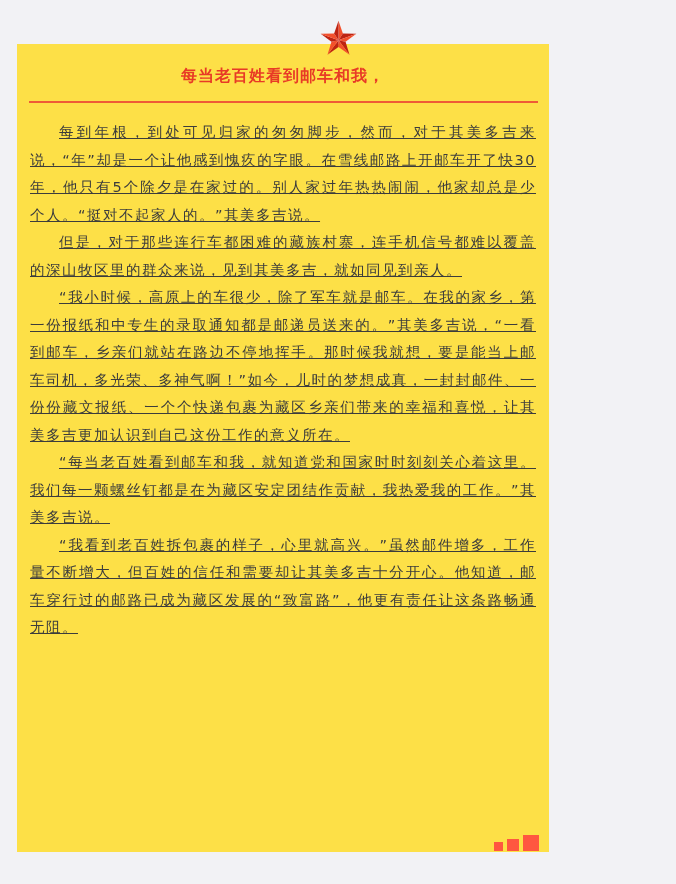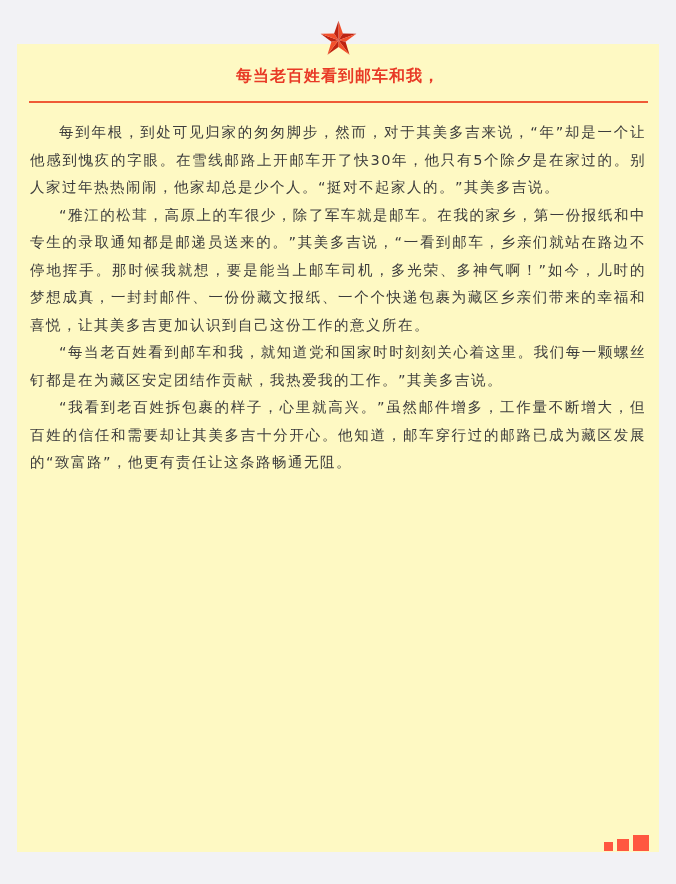--- a/index.html
+++ b/index.html
@@ -13,8 +13,8 @@
   .card{
     position:absolute;
     left:17px;top:44px;
-    width:642px;height:808px;
-    background:#fef9c3;
+    width:532px;height:808px;
+    background:#fde047;
     box-sizing:border-box;
   }
   .star{

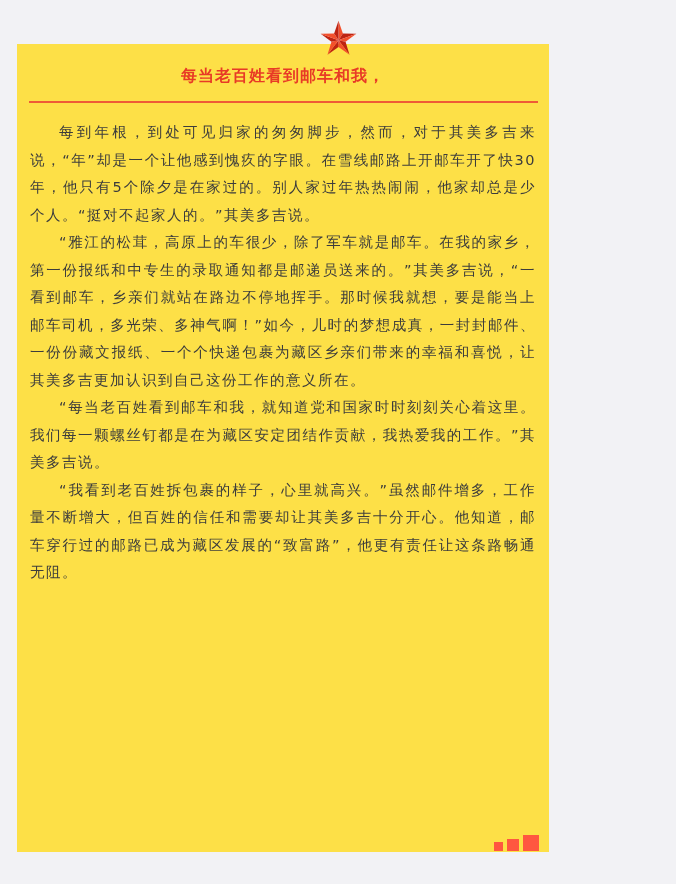--- a/index.html
+++ b/index.html
@@ -49,6 +49,7 @@
   .body-text p{
     margin:0;
     text-indent:2em;
+    text-decoration:underline;
   }
   .squares{
     position:absolute;

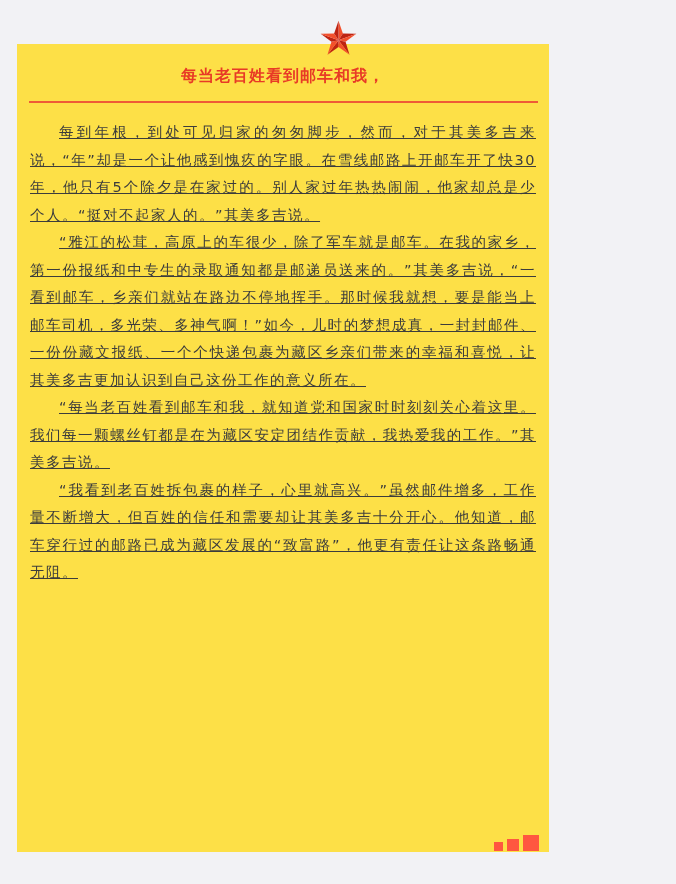--- a/index.html
+++ b/index.html
@@ -76,6 +76,7 @@
 
   <div class="body-text">
     <p>每到年根，到处可见归家的匆匆脚步，然而，对于其美多吉来说，“年”却是一个让他感到愧疚的字眼。在雪线邮路上开邮车开了快30年，他只有5个除夕是在家过的。别人家过年热热闹闹，他家却总是少个人。“挺对不起家人的。”其美多吉说。</p>
+    <p>但是，对于那些连行车都困难的藏族村寨，连手机信号都难以覆盖的深山牧区里的群众来说，见到其美多吉，就如同见到亲人。</p>
     <p>“雅江的松茸，高原上的车很少，除了军车就是邮车。在我的家乡，第一份报纸和中专生的录取通知都是邮递员送来的。”其美多吉说，“一看到邮车，乡亲们就站在路边不停地挥手。那时候我就想，要是能当上邮车司机，多光荣、多神气啊！”如今，儿时的梦想成真，一封封邮件、一份份藏文报纸、一个个快递包裹为藏区乡亲们带来的幸福和喜悦，让其美多吉更加认识到自己这份工作的意义所在。</p>
     <p>“每当老百姓看到邮车和我，就知道党和国家时时刻刻关心着这里。我们每一颗螺丝钉都是在为藏区安定团结作贡献，我热爱我的工作。”其美多吉说。</p>
     <p>“我看到老百姓拆包裹的样子，心里就高兴。”虽然邮件增多，工作量不断增大，但百姓的信任和需要却让其美多吉十分开心。他知道，邮车穿行过的邮路已成为藏区发展的“致富路”，他更有责任让这条路畅通无阻。</p>

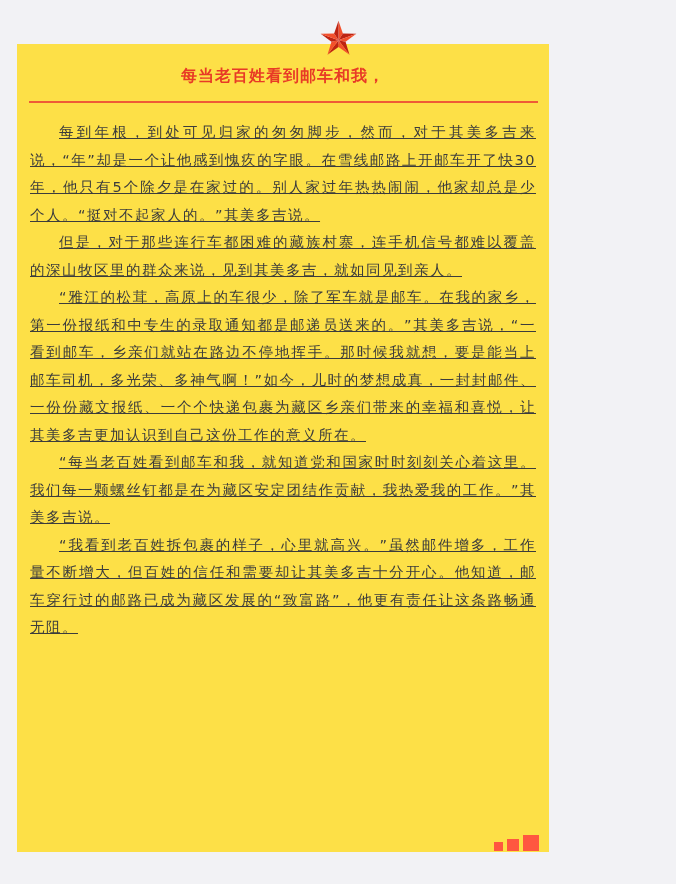--- a/index.html
+++ b/index.html
@@ -77,7 +77,7 @@
   <div class="body-text">
     <p>每到年根，到处可见归家的匆匆脚步，然而，对于其美多吉来说，“年”却是一个让他感到愧疚的字眼。在雪线邮路上开邮车开了快30年，他只有5个除夕是在家过的。别人家过年热热闹闹，他家却总是少个人。“挺对不起家人的。”其美多吉说。</p>
     <p>但是，对于那些连行车都困难的藏族村寨，连手机信号都难以覆盖的深山牧区里的群众来说，见到其美多吉，就如同见到亲人。</p>
-    <p>“雅江的松茸，高原上的车很少，除了军车就是邮车。在我的家乡，第一份报纸和中专生的录取通知都是邮递员送来的。”其美多吉说，“一看到邮车，乡亲们就站在路边不停地挥手。那时候我就想，要是能当上邮车司机，多光荣、多神气啊！”如今，儿时的梦想成真，一封封邮件、一份份藏文报纸、一个个快递包裹为藏区乡亲们带来的幸福和喜悦，让其美多吉更加认识到自己这份工作的意义所在。</p>
+    <p>“我小时候，高原上的车很少，除了军车就是邮车。在我的家乡，第一份报纸和中专生的录取通知都是邮递员送来的。”其美多吉说，“一看到邮车，乡亲们就站在路边不停地挥手。那时候我就想，要是能当上邮车司机，多光荣、多神气啊！”如今，儿时的梦想成真，一封封邮件、一份份藏文报纸、一个个快递包裹为藏区乡亲们带来的幸福和喜悦，让其美多吉更加认识到自己这份工作的意义所在。</p>
     <p>“每当老百姓看到邮车和我，就知道党和国家时时刻刻关心着这里。我们每一颗螺丝钉都是在为藏区安定团结作贡献，我热爱我的工作。”其美多吉说。</p>
     <p>“我看到老百姓拆包裹的样子，心里就高兴。”虽然邮件增多，工作量不断增大，但百姓的信任和需要却让其美多吉十分开心。他知道，邮车穿行过的邮路已成为藏区发展的“致富路”，他更有责任让这条路畅通无阻。</p>
   </div>

